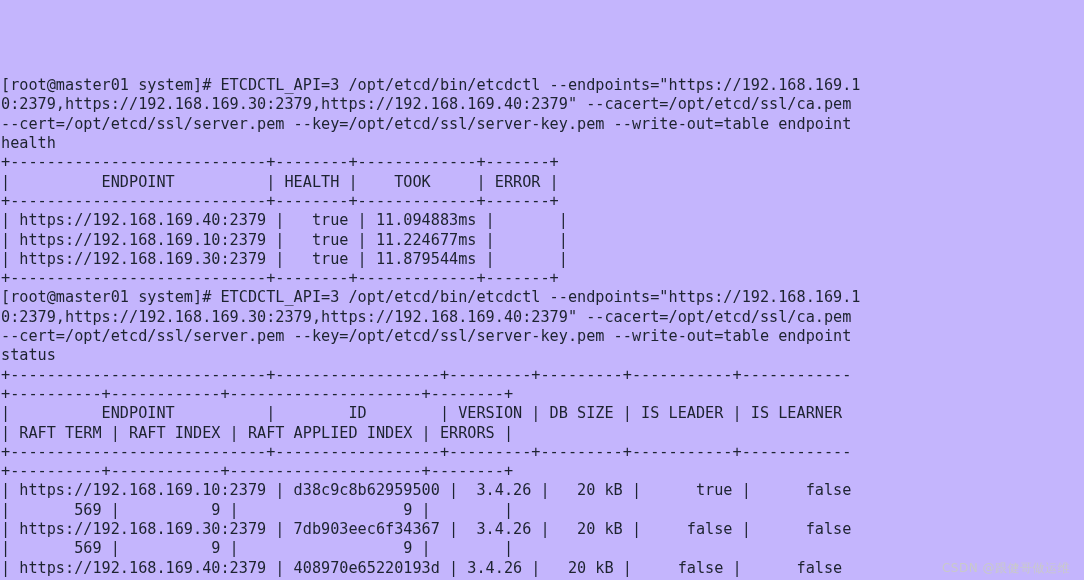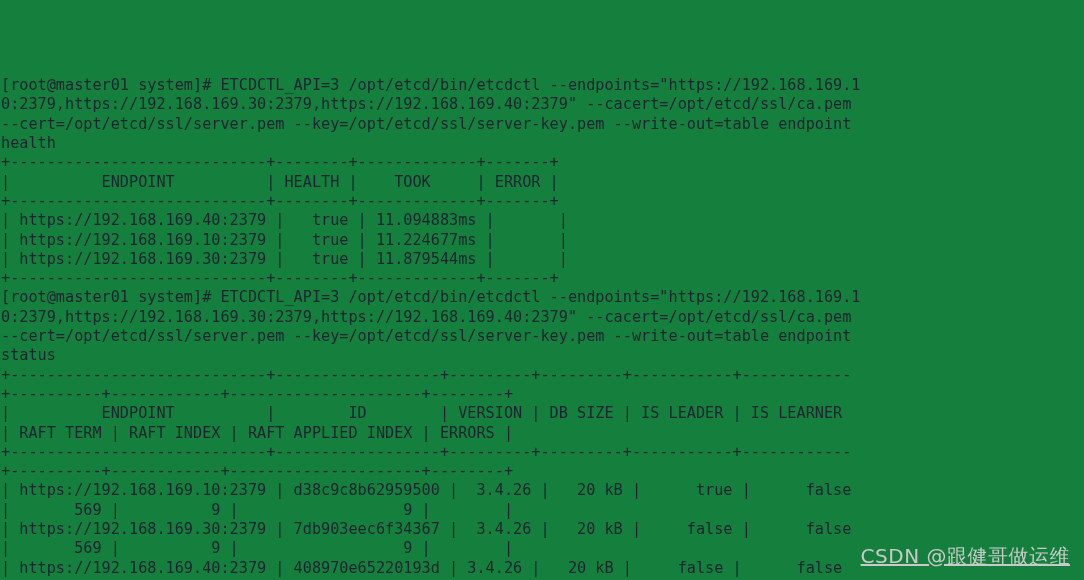--- a/index.html
+++ b/index.html
@@ -63,7 +63,7 @@
 </head>
 <body>
 
-<div id="terminal" style="color: rgb(29, 35, 48); background: #15803d;">
+<div id="terminal" style="color: rgb(29, 35, 48); background: #c4b5fd;">
   <div class="screen">
     <span class="line">[root@master01 system]# ETCDCTL_API=3 /opt/etcd/bin/etcdctl --endpoints="https://192.168.169.1</span><span class="line">0:2379,https://192.168.169.30:2379,https://192.168.169.40:2379" --cacert=/opt/etcd/ssl/ca.pem</span><span class="line">--cert=/opt/etcd/ssl/server.pem --key=/opt/etcd/ssl/server-key.pem --write-out=table endpoint</span><span class="line">health</span><span class="line">+----------------------------+--------+-------------+-------+</span><span class="line">|          ENDPOINT          | HEALTH |    TOOK     | ERROR |</span><span class="line">+----------------------------+--------+-------------+-------+</span><span class="line">| https://192.168.169.40:2379 |   true | 11.094883ms |       |</span><span class="line">| https://192.168.169.10:2379 |   true | 11.224677ms |       |</span><span class="line">| https://192.168.169.30:2379 |   true | 11.879544ms |       |</span><span class="line">+----------------------------+--------+-------------+-------+</span><span class="line">[root@master01 system]# ETCDCTL_API=3 /opt/etcd/bin/etcdctl --endpoints="https://192.168.169.1</span><span class="line">0:2379,https://192.168.169.30:2379,https://192.168.169.40:2379" --cacert=/opt/etcd/ssl/ca.pem</span><span class="line">--cert=/opt/etcd/ssl/server.pem --key=/opt/etcd/ssl/server-key.pem --write-out=table endpoint</span><span class="line">status</span><span class="line">+----------------------------+------------------+---------+---------+-----------+------------</span><span class="line">+----------+------------+---------------------+--------+</span><span class="line">|          ENDPOINT          |        ID        | VERSION | DB SIZE | IS LEADER | IS LEARNER</span><span class="line">| RAFT TERM | RAFT INDEX | RAFT APPLIED INDEX | ERRORS |</span><span class="line">+----------------------------+------------------+---------+---------+-----------+------------</span><span class="line">+----------+------------+---------------------+--------+</span><span class="line">| https://192.168.169.10:2379 | d38c9c8b62959500 |  3.4.26 |   20 kB |      true |      false</span><span class="line">|       569 |          9 |                  9 |        |</span><span class="line">| https://192.168.169.30:2379 | 7db903eec6f34367 |  3.4.26 |   20 kB |     false |      false</span><span class="line">|       569 |          9 |                  9 |        |</span><span class="line">| https://192.168.169.40:2379 | 408970e65220193d | 3.4.26 |   20 kB |     false |      false</span><span class="line">|       569 |          9 |                  9 |        |</span>
   </div>

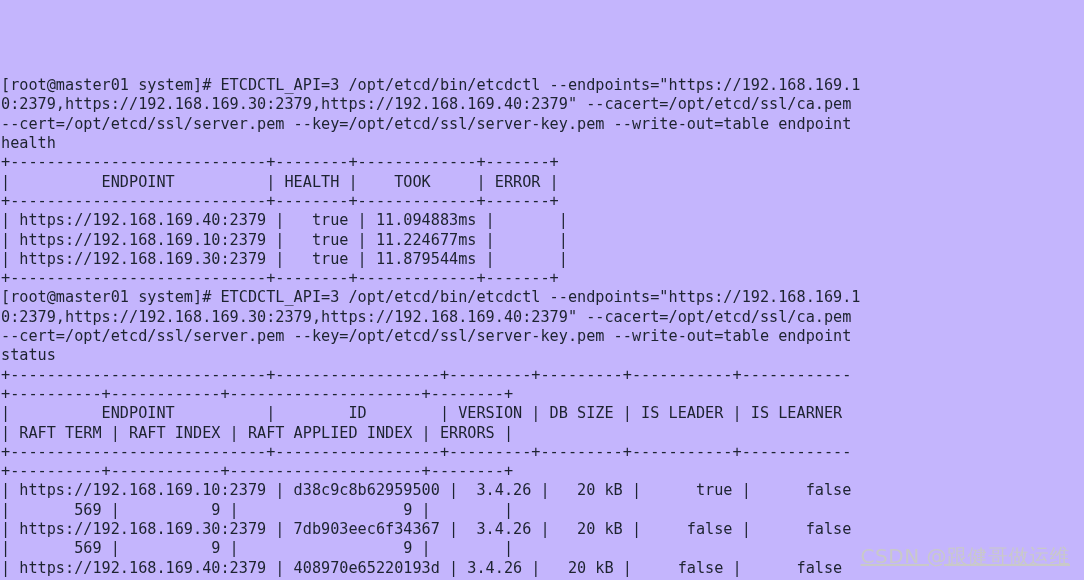--- a/index.html
+++ b/index.html
@@ -49,15 +49,14 @@
   #watermark {
     position: absolute;
     right: 14px;
-    bottom: 10px;
+    bottom: 3px;
     font-family: "DejaVu Sans", "Liberation Sans", sans-serif;
-    font-size: 20px;
+    font-size: 12px;
     color: #c9c9c9;
     letter-spacing: 0.5px;
     white-space: nowrap;
     user-select: none;
     pointer-events: none;
-    text-decoration: underline;
   }
 </style>
 </head>

